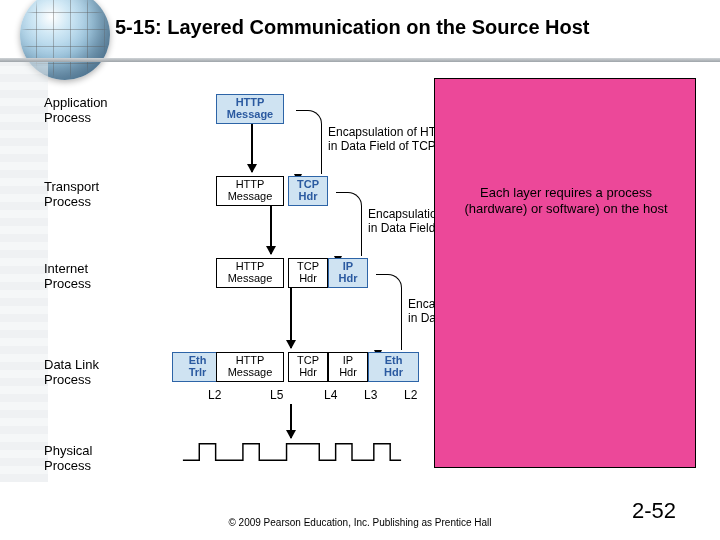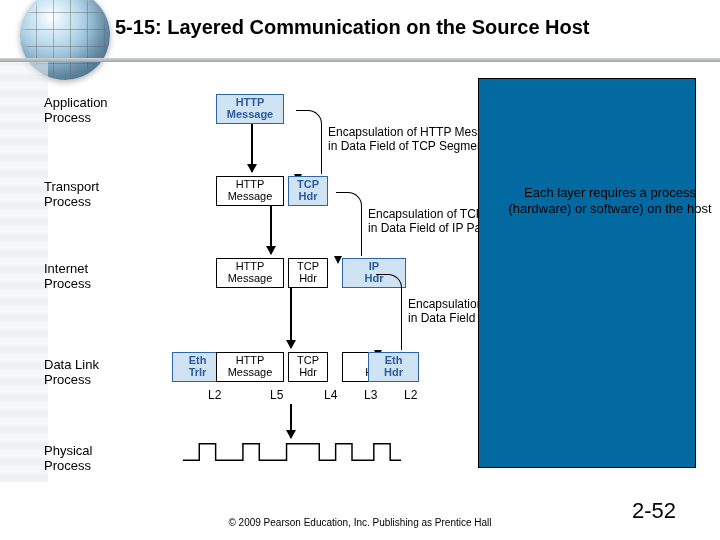--- a/index.html
+++ b/index.html
@@ -143,9 +143,9 @@
     position: absolute;
     right: 24px;
     top: 78px;
-    width: 218px;
+    width: 262px;
     height: 390px;
-    background: #0369a1;
+    background: #ec4899;
     border: 1px solid #000;
   }
   .call-p {

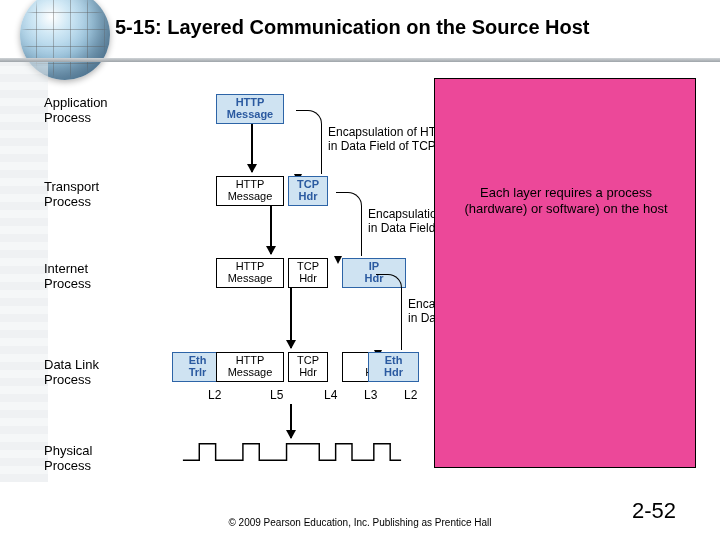--- a/index.html
+++ b/index.html
@@ -84,7 +84,7 @@
   .blue { background: #cfe3f2; border-color: #2d64a7; color: #2b5aa0; font-weight: 600; }
   .http { width: 68px; }
   .tcp  { width: 40px; }
-  .ip   { width: 64px; margin-left: 14px; }
+  .ip   { width: 40px; }
   .eth  { width: 51px; }
   .h26  { height: 30px; }
   .wrap { line-height: 1.05; font-size: 11px; }

